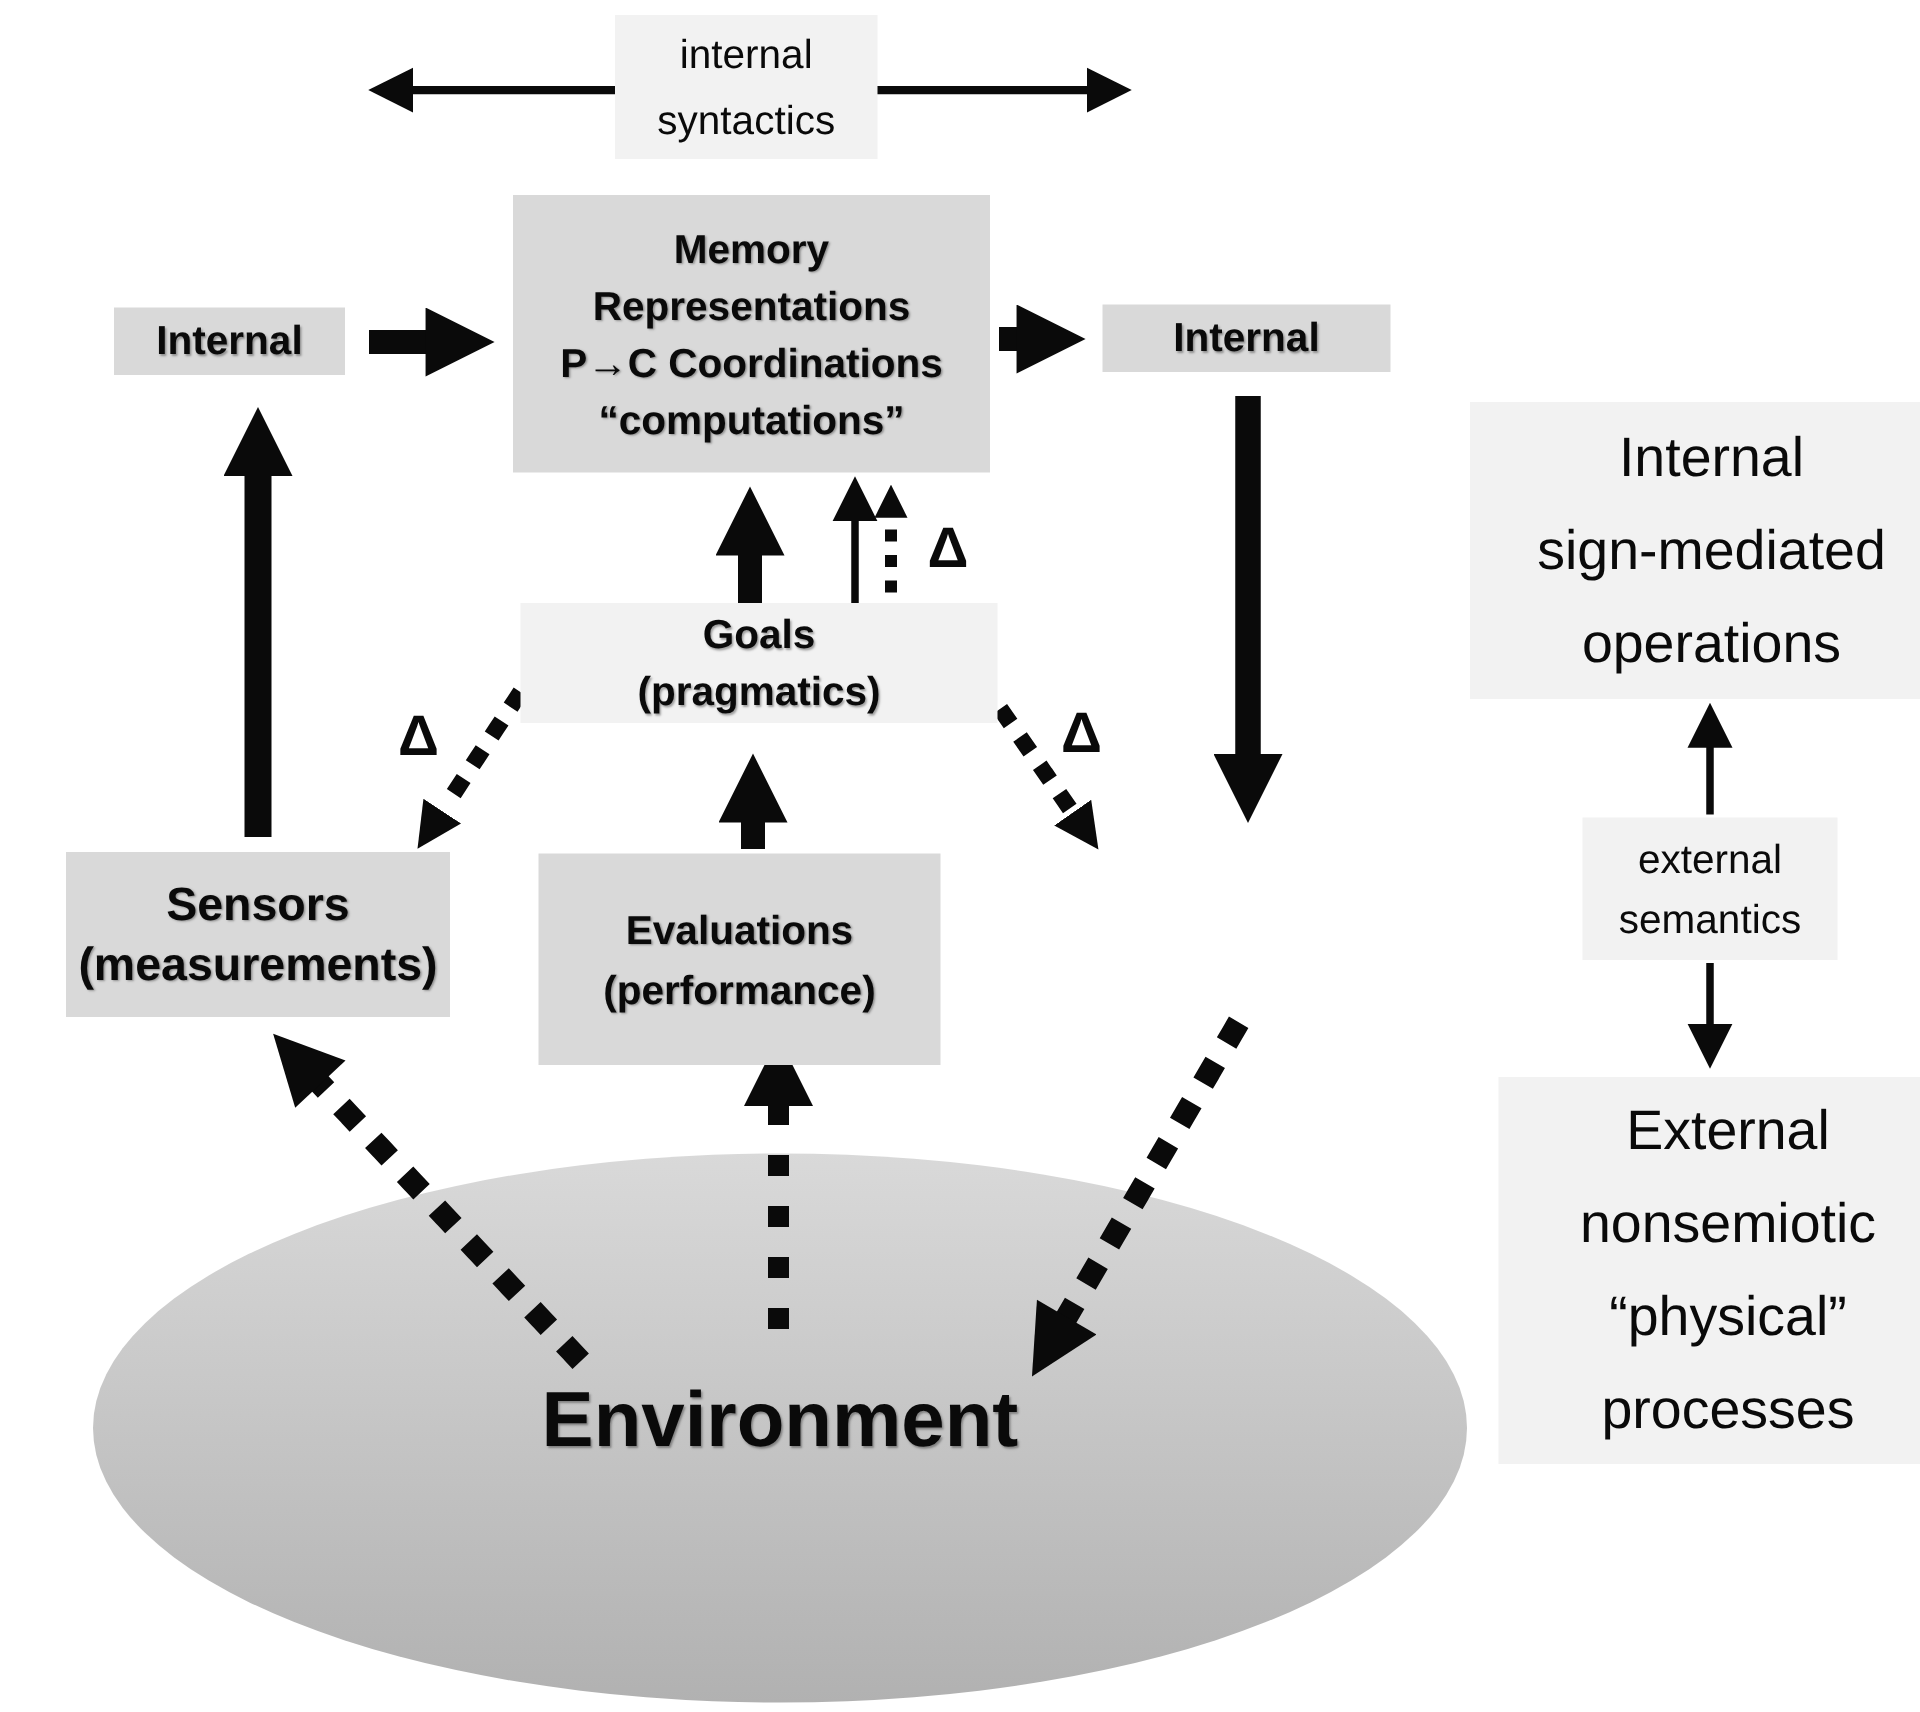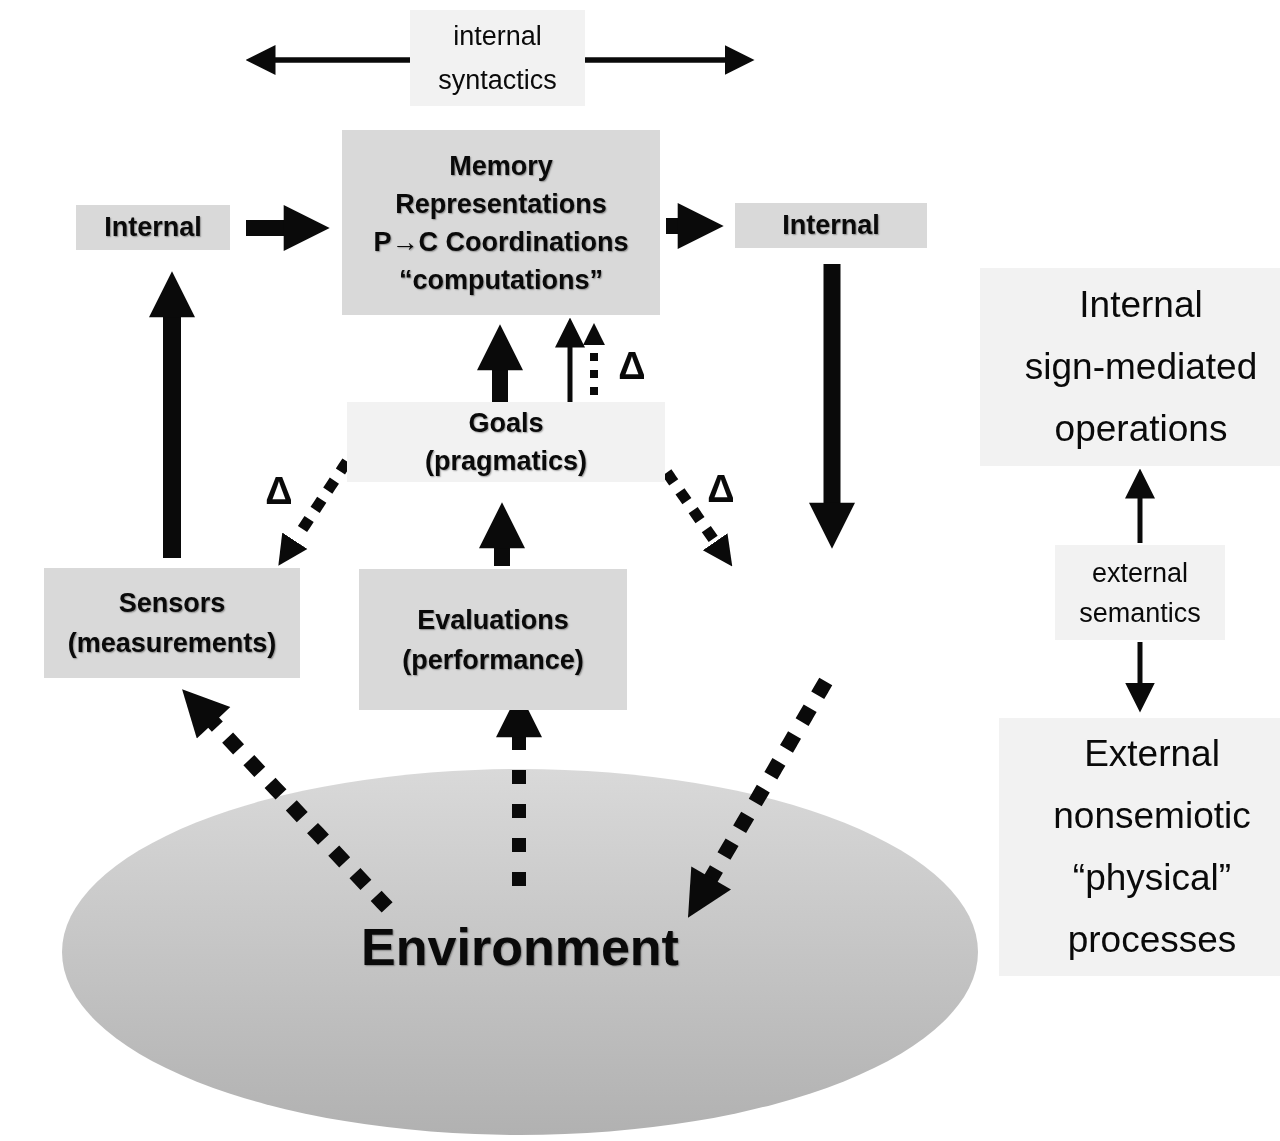--- a/index.html
+++ b/index.html
@@ -28,7 +28,7 @@
   .n-percepts{left:44px;top:205px;width:154px;height:45px;font-size:27px;}
   .n-commands{left:703px;top:203px;width:192px;height:45px;font-size:27px;}
   .n-goals{left:315px;top:402px;width:318px;height:80px;font-size:27px;line-height:38px;}
-  .n-sensors{left:12px;top:568px;width:256px;height:110px;font-size:27px;line-height:40px;}
+  .n-sensors{left:12px;top:568px;width:256px;height:110px;font-size:31px;line-height:40px;}
   .n-evaluations{left:327px;top:569px;width:268px;height:141px;font-size:27px;line-height:40px;}
   .n-effectors{left:707px;top:572px;width:225px;height:110px;font-size:27px;line-height:40px;}
   .n-environment{left:313px;top:922px;width:350px;height:50px;font-size:52px;background:transparent;}

